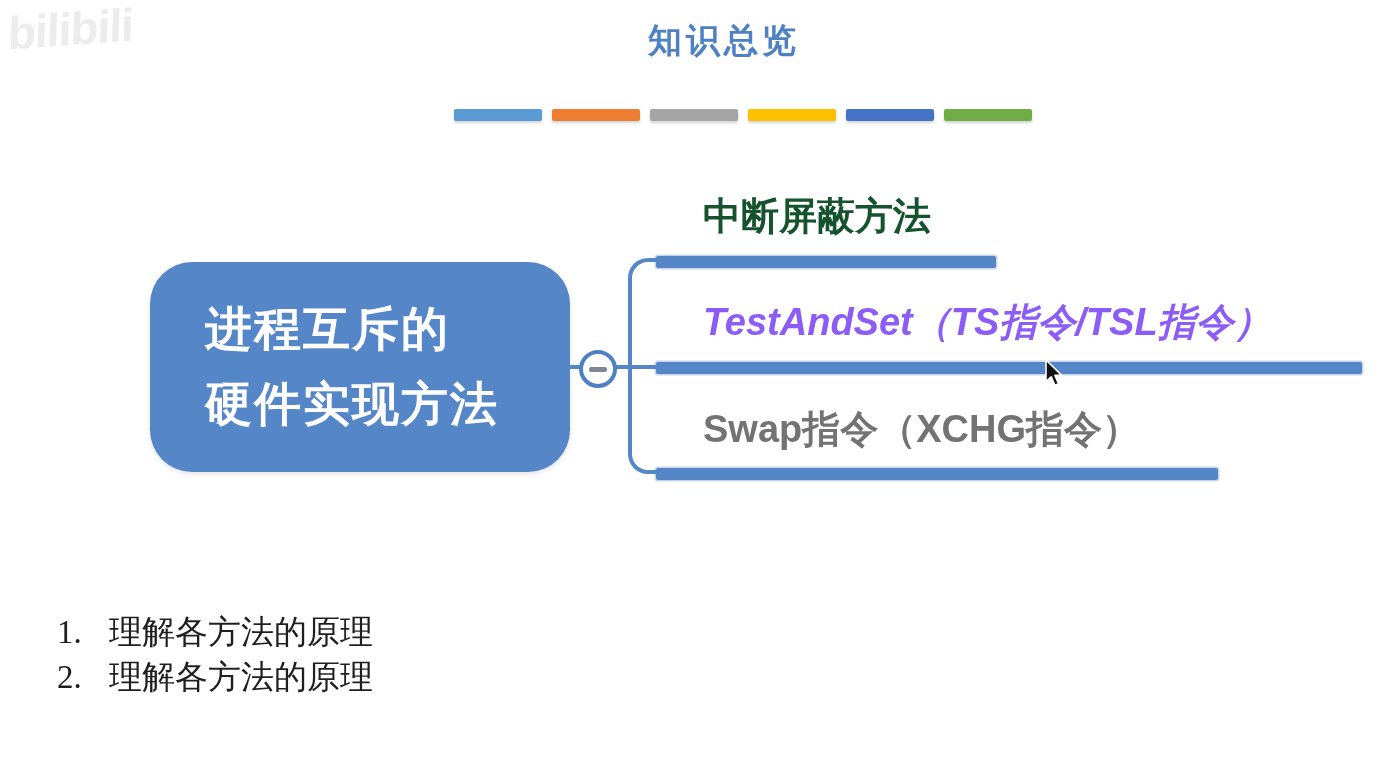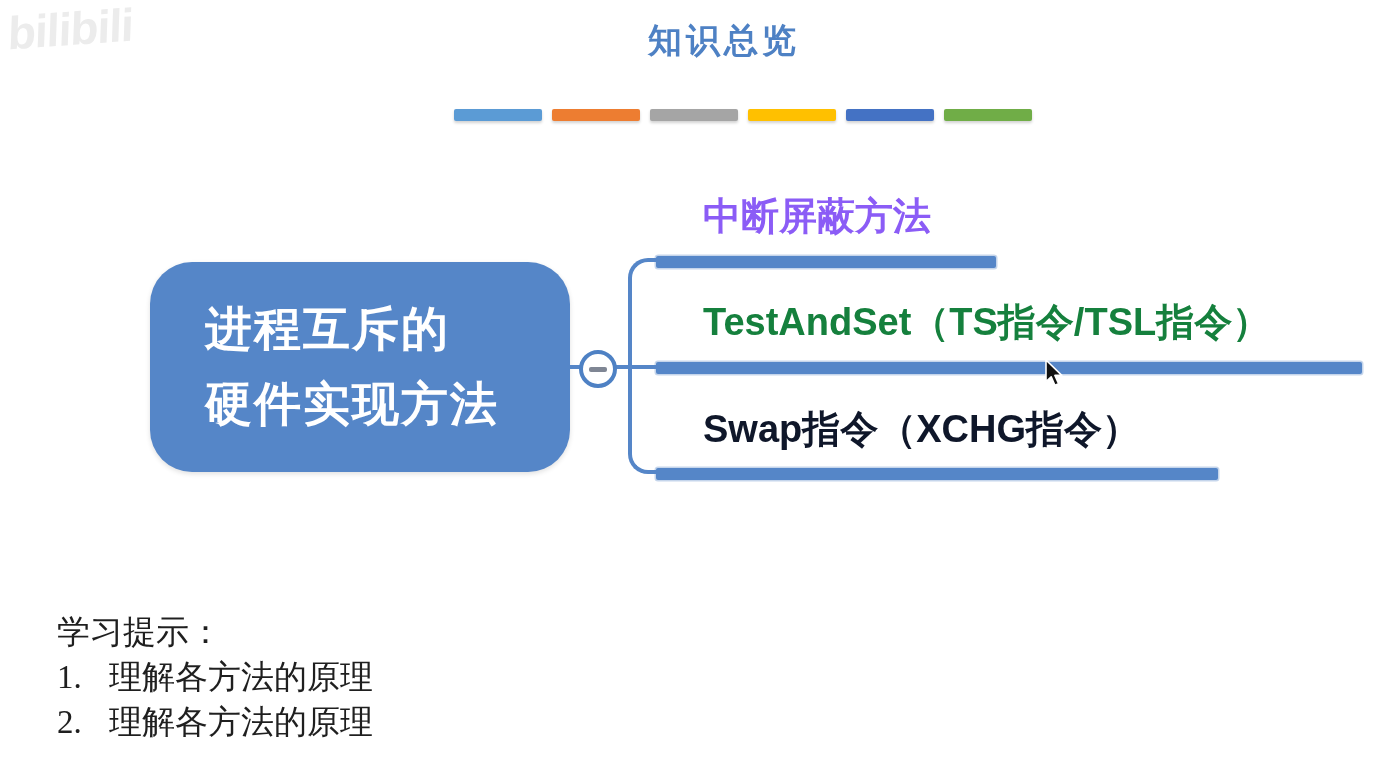--- a/index.html
+++ b/index.html
@@ -193,7 +193,7 @@
     <span class="minus"></span>
   </div>
 
-  <div class="branch-label label-0" style="color: #8b5cf6;">中断屏蔽方法</div>
+  <div class="branch-label label-0" style="color: #14532d;">中断屏蔽方法</div>
   <div class="branch-underline underline-0" style="background: rgb(85, 134, 200);"></div>
 
   <div class="branch-label label-1" style="color: #15803d;">TestAndSet（TS指令/TSL指令）</div>

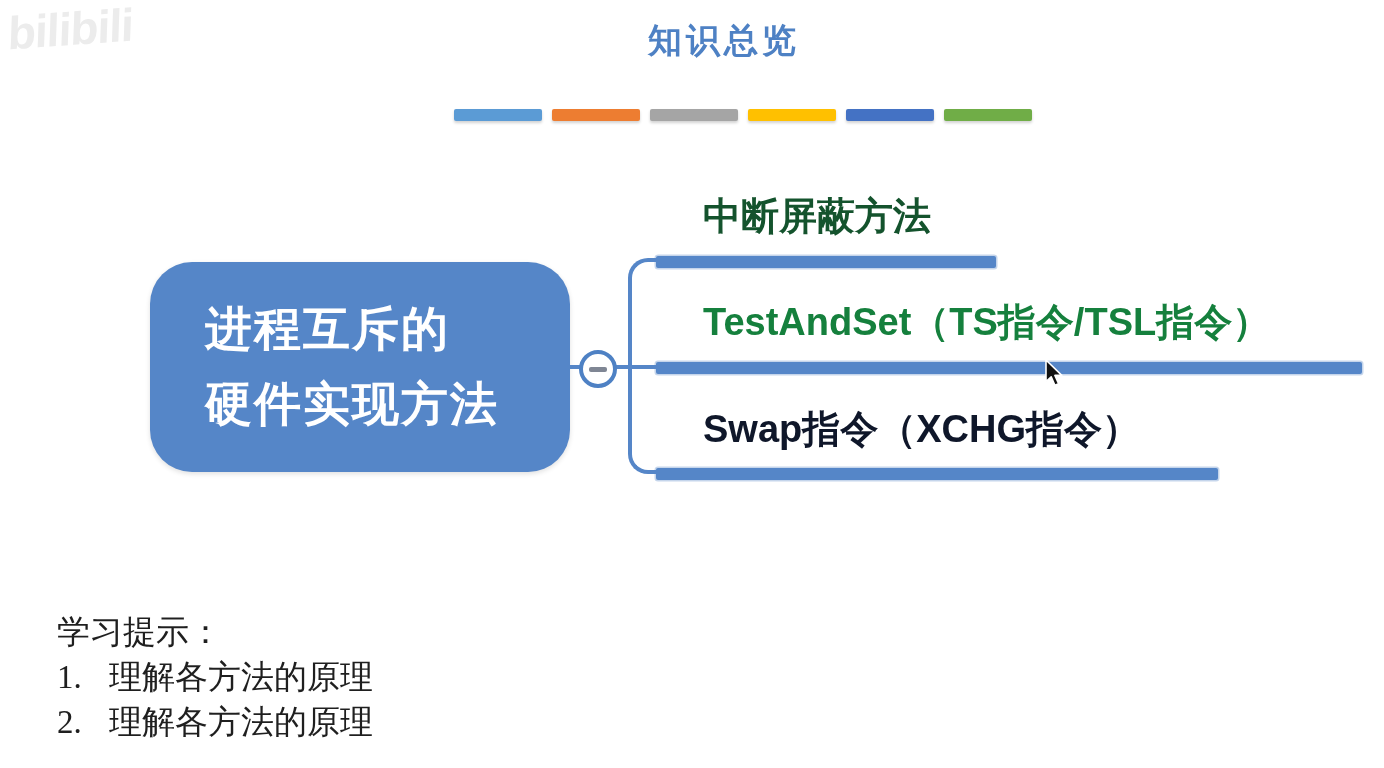--- a/index.html
+++ b/index.html
@@ -196,7 +196,7 @@
   <div class="branch-label label-0" style="color: #14532d;">中断屏蔽方法</div>
   <div class="branch-underline underline-0" style="background: rgb(85, 134, 200);"></div>
 
-  <div class="branch-label label-1" style="color: #15803d;">TestAndSet（TS指令/TSL指令）</div>
+  <div class="branch-label label-1" style="color: #8b5cf6; font-style: italic;">TestAndSet（TS指令/TSL指令）</div>
   <div class="branch-underline underline-1" style="background: rgb(85, 134, 200);"></div>
 
   <div class="branch-label label-2" style="color: #0f172a;">Swap指令（XCHG指令）</div>

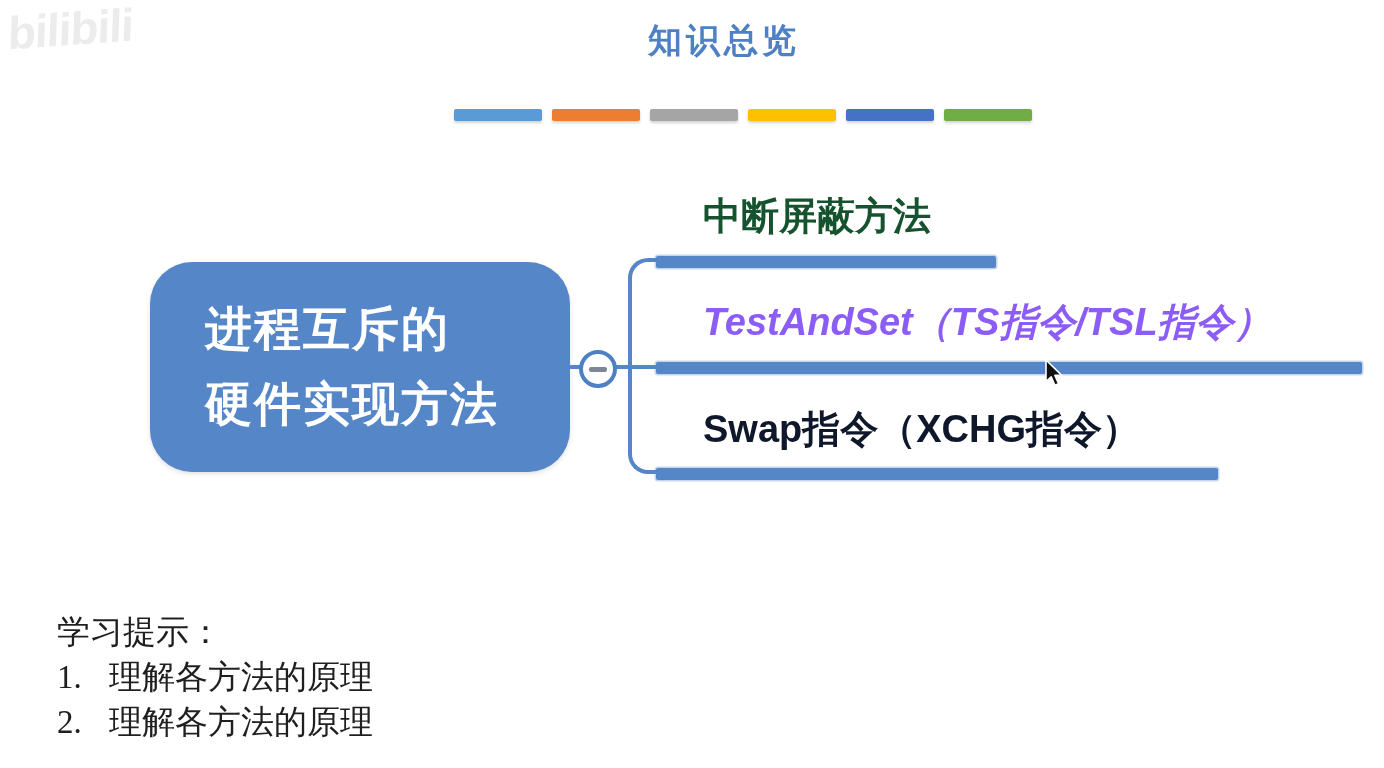--- a/index.html
+++ b/index.html
@@ -199,7 +199,7 @@
   <div class="branch-label label-1" style="color: #8b5cf6; font-style: italic;">TestAndSet（TS指令/TSL指令）</div>
   <div class="branch-underline underline-1" style="background: rgb(85, 134, 200);"></div>
 
-  <div class="branch-label label-2" style="color: #0f172a;">Swap指令（XCHG指令）</div>
+  <div class="branch-label label-2" style="color: #737373;">Swap指令（XCHG指令）</div>
   <div class="branch-underline underline-2" style="background: rgb(85, 134, 200);"></div>
 
   <div class="notes" style="color: rgb(31, 31, 31);">

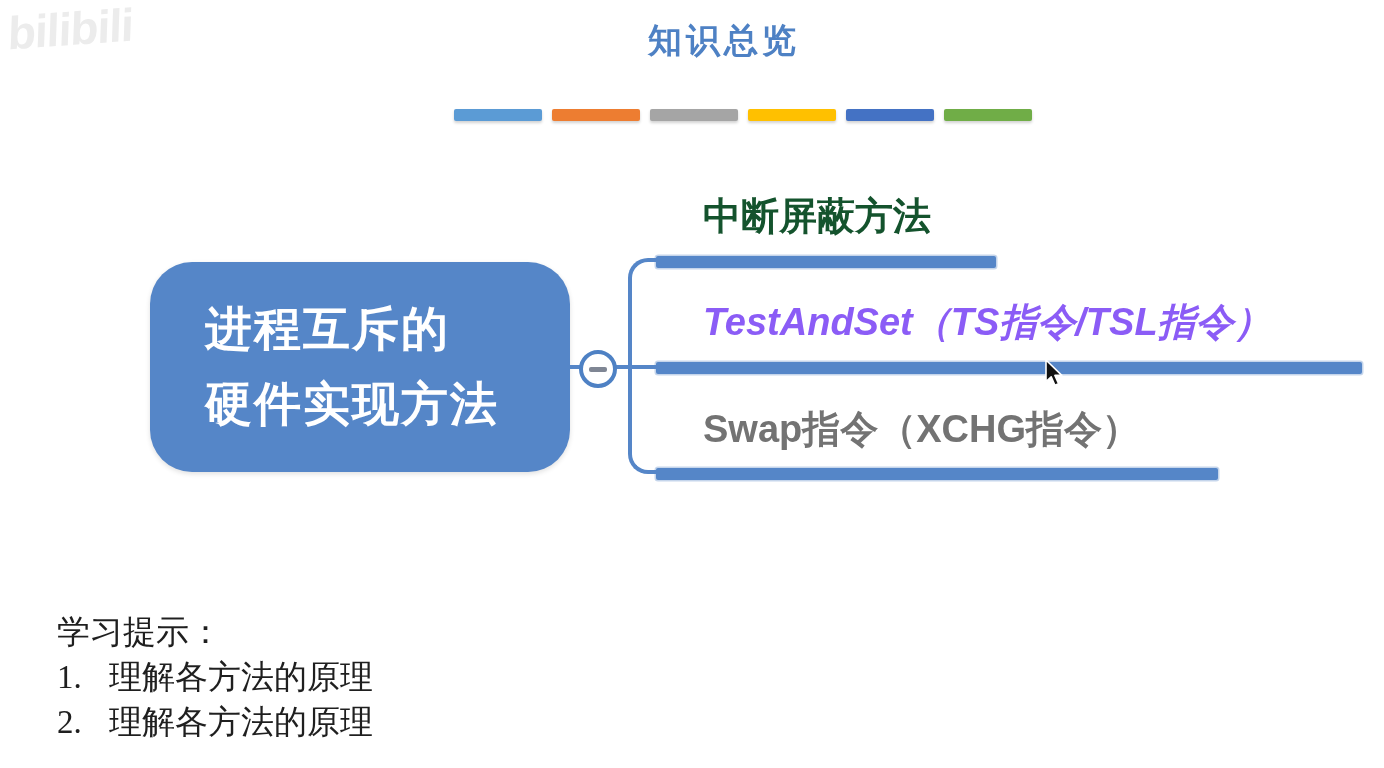--- a/index.html
+++ b/index.html
@@ -203,7 +203,6 @@
   <div class="branch-underline underline-2" style="background: rgb(85, 134, 200);"></div>
 
   <div class="notes" style="color: rgb(31, 31, 31);">
-    <div class="notes-heading">学习提示：</div>
     <div class="notes-row">
       <span class="notes-num">1.</span>
       <span>理解各方法的原理</span>

